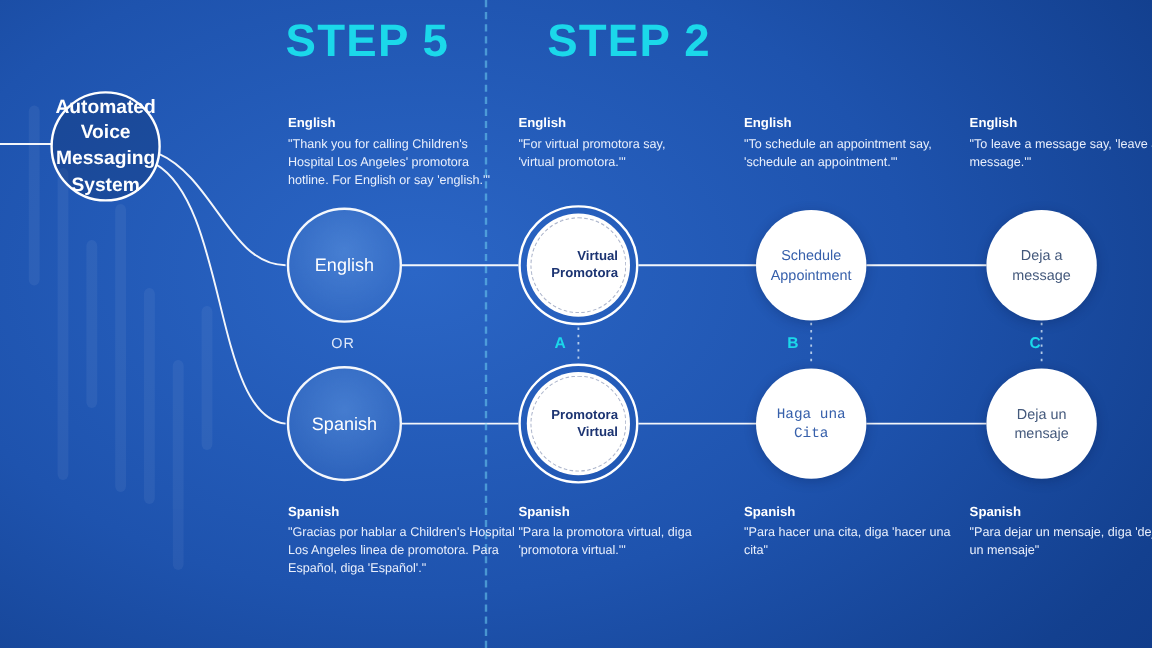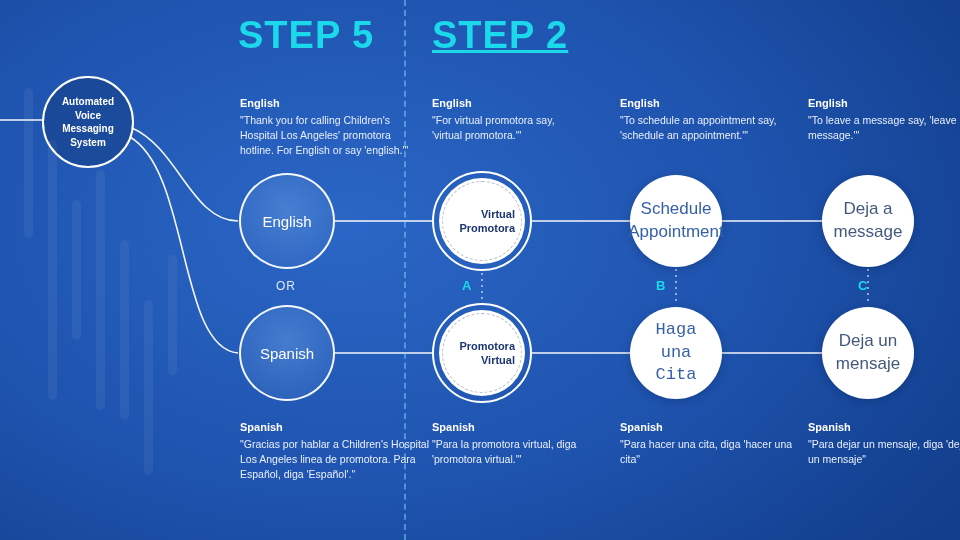--- a/index.html
+++ b/index.html
@@ -18,7 +18,7 @@
     color:#1bd8ea; letter-spacing:1px;
   }
   .step1 { left:238px; }
-  .step2 { left:432px;text-decoration:underline; }
+  .step2 { left:456px; }
 
   
   .separator {

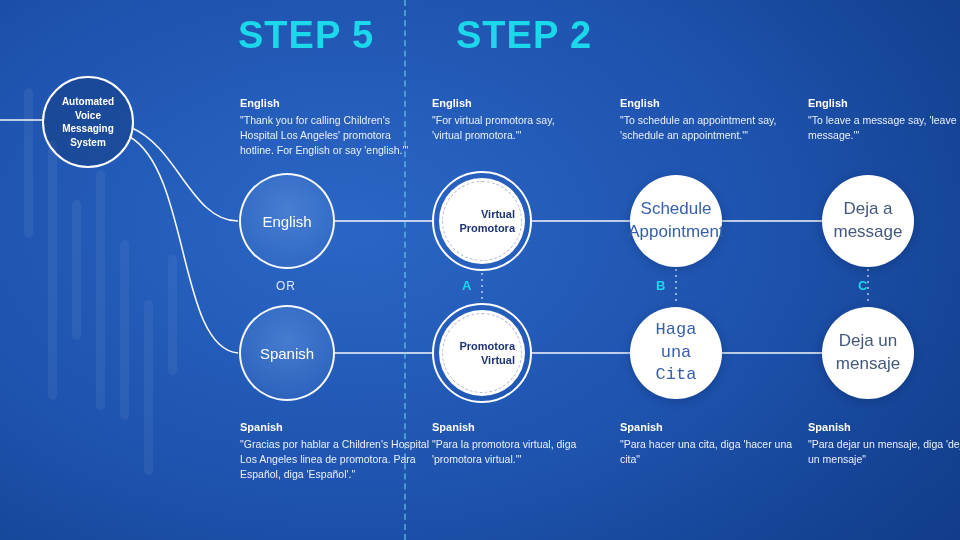--- a/index.html
+++ b/index.html
@@ -39,7 +39,7 @@
   .hub {
     left:42px; top:76px; width:92px; height:92px;
     border:2px solid #ffffff; background:rgba(13,42,96,0.30);
-    color:#ffffff; font-weight:bold; font-size:10px; line-height:1.35;
+    color:#ffffff; font-weight:bold; font-size:16px; line-height:1.35;
     padding:10px;
   }
 

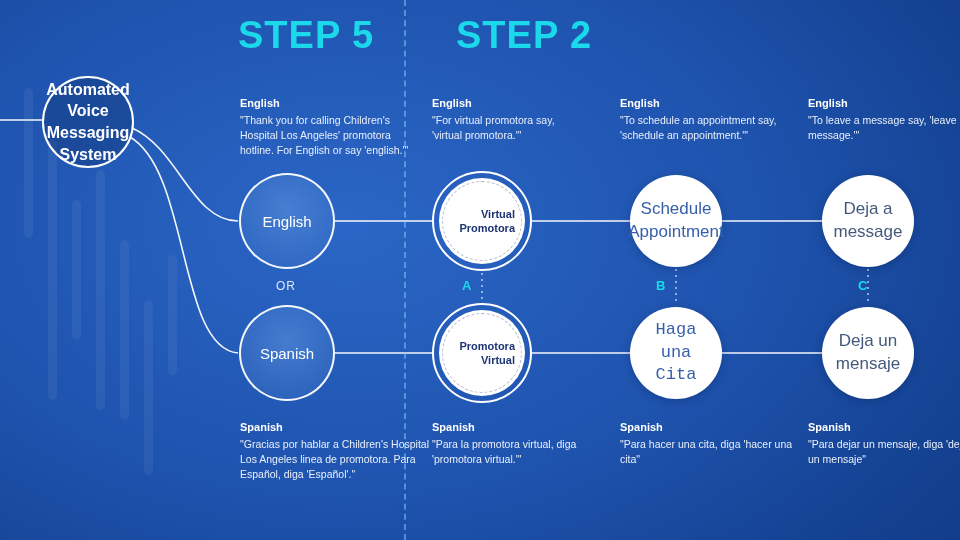--- a/index.html
+++ b/index.html
@@ -71,7 +71,7 @@
   .plain {
     width:92px; height:92px; background:#ffffff;
     box-shadow:0 2px 10px rgba(0,20,60,0.25);
-    font-size:17px; line-height:1.35; padding:10px;
+    font-size:12px; line-height:1.35; padding:10px;
   }
   .plain.blue  { color:#3760ab; }
   .plain.slate { color:#44597c; }

